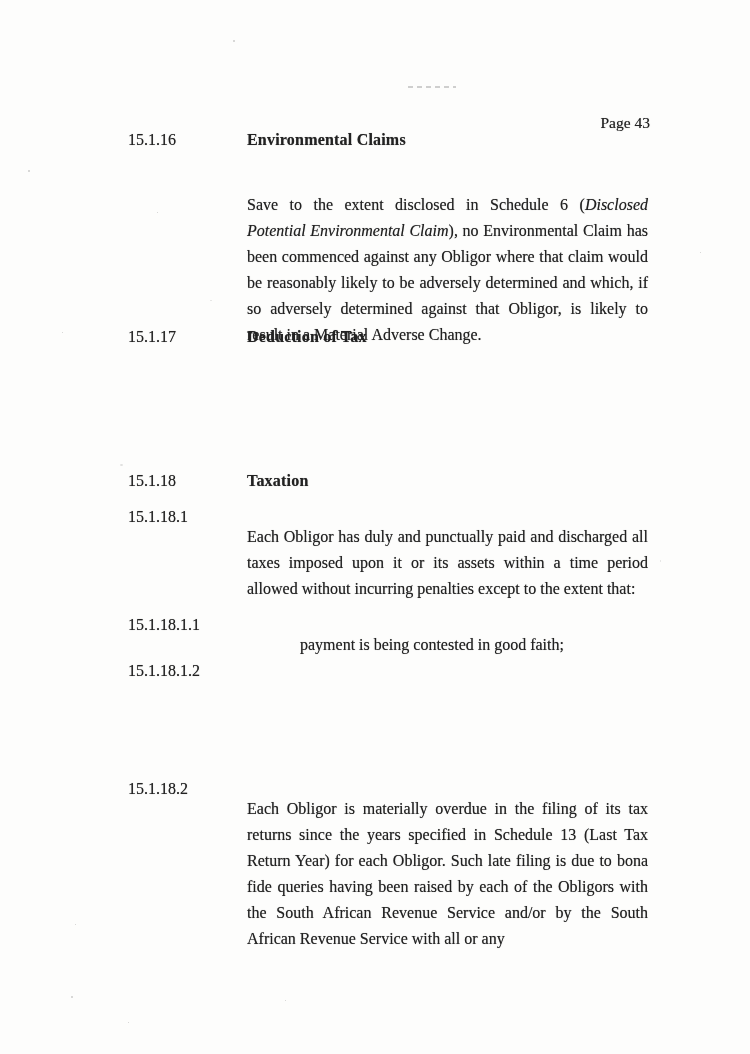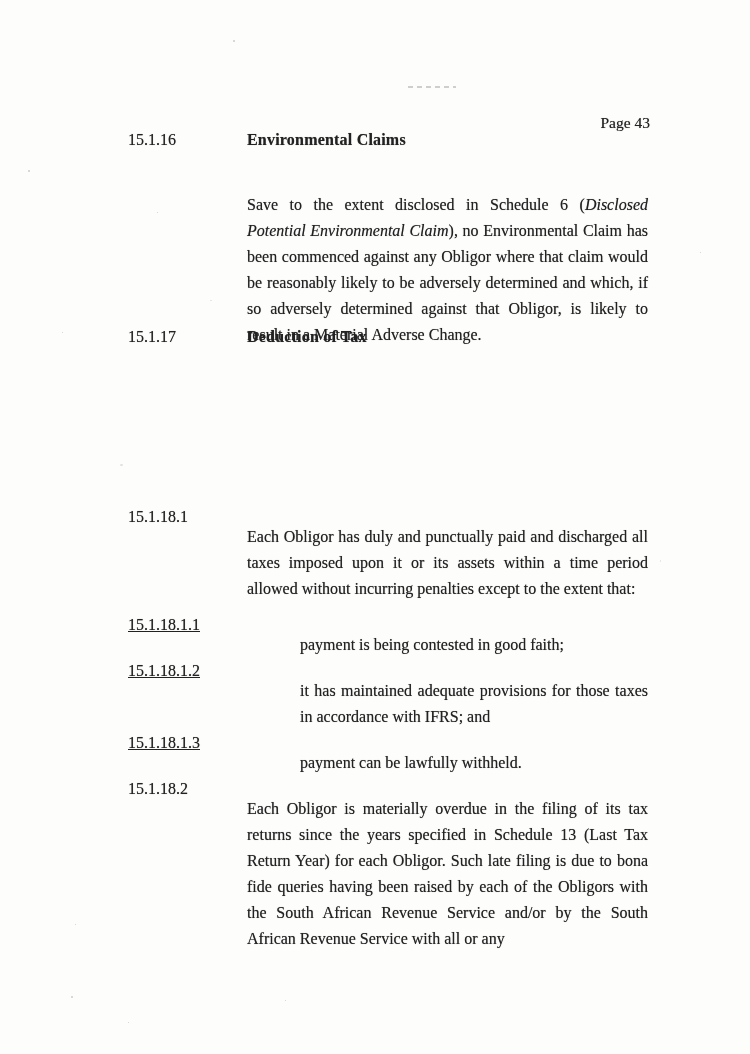--- a/index.html
+++ b/index.html
@@ -120,6 +120,10 @@
     <span class="heading">Deduction of Tax</span>
   </div>
 
+  <div class="row" style="top:468px">
+    <span class="num">15.1.18</span>
+    <span class="heading">Taxation</span>
+  </div>
 
   <div class="row" style="top:504px">
     <span class="num">15.1.18.1</span>

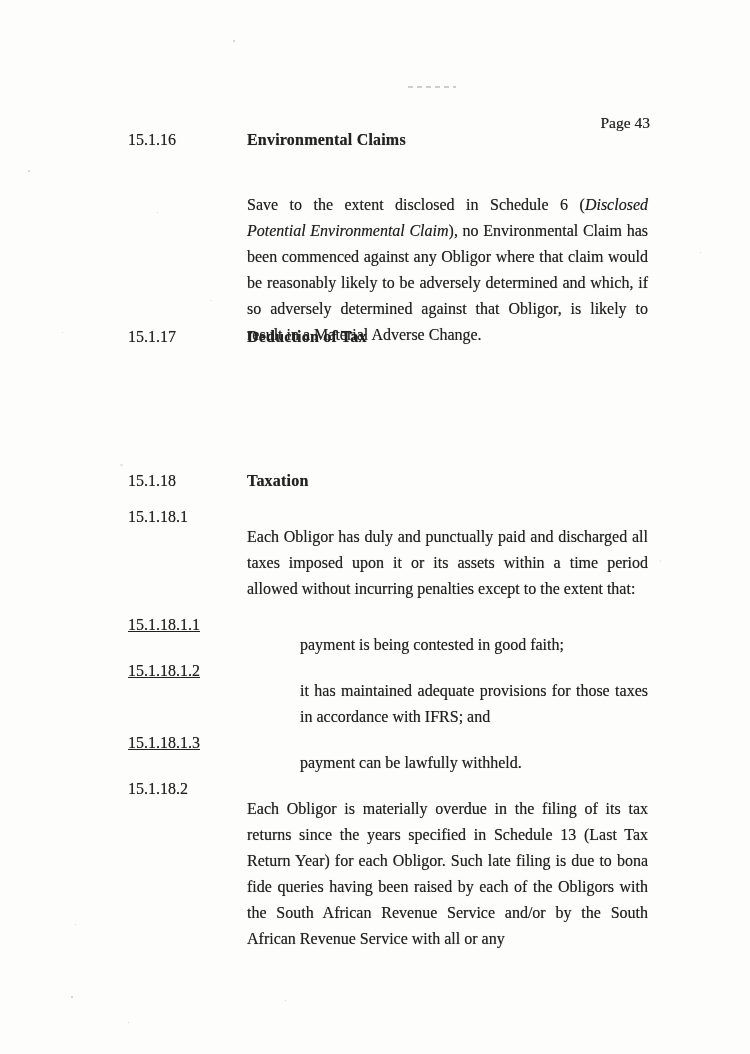--- a/index.html
+++ b/index.html
@@ -42,7 +42,6 @@
   }
   .num.wide {
     flex-basis: 152px;
-    text-decoration: underline;
   }
   .heading {
     font-weight: bold;

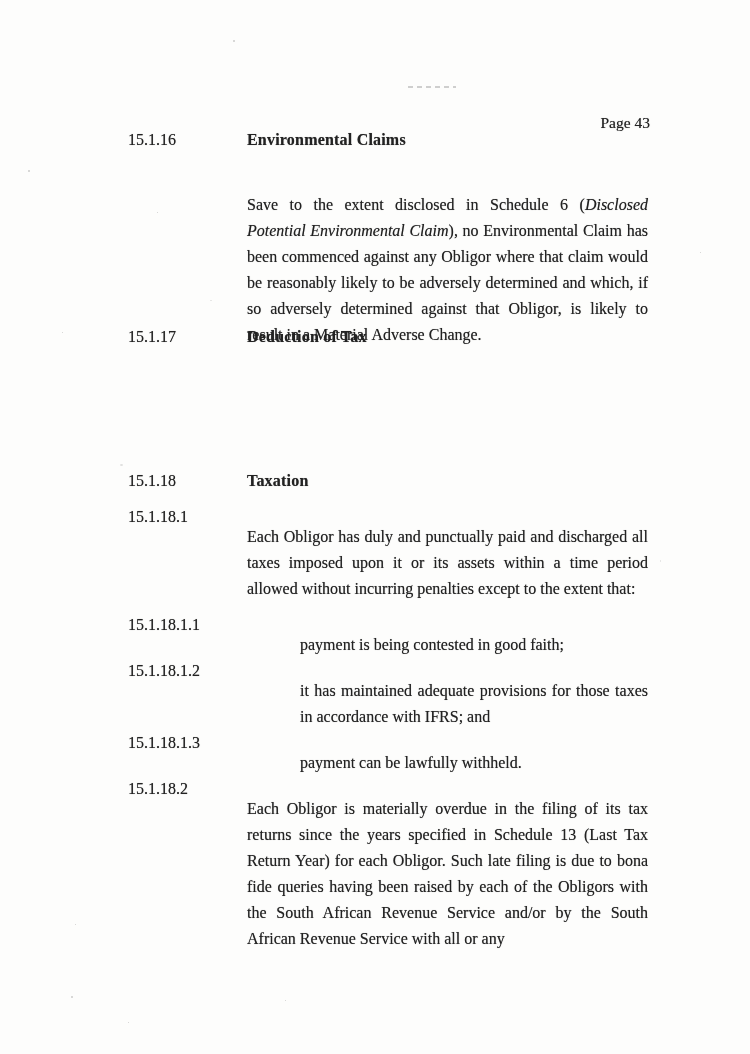--- a/index.html
+++ b/index.html
@@ -136,7 +136,6 @@
 
   <div class="row" style="top:658px">
     <span class="num wide">15.1.18.1.2</span>
-    <div class="body">it has maintained adequate provisions for those taxes in accordance with IFRS; and</div>
   </div>
 
   <div class="row" style="top:730px">

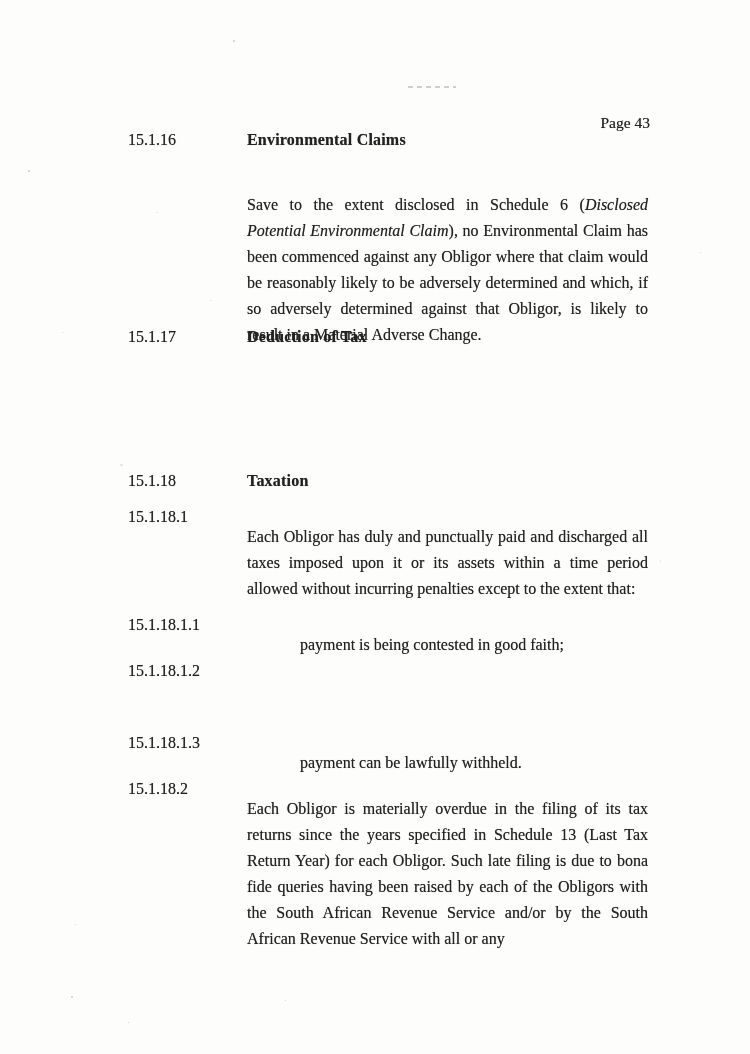--- a/index.html
+++ b/index.html
@@ -138,10 +138,6 @@
     <span class="num wide">15.1.18.1.2</span>
   </div>
 
-  <div class="row" style="top:730px">
-    <span class="num wide">15.1.18.1.3</span>
-    <div class="body">payment can be lawfully withheld.</div>
-  </div>
 
   <div class="row" style="top:776px">
     <span class="num">15.1.18.2</span>

